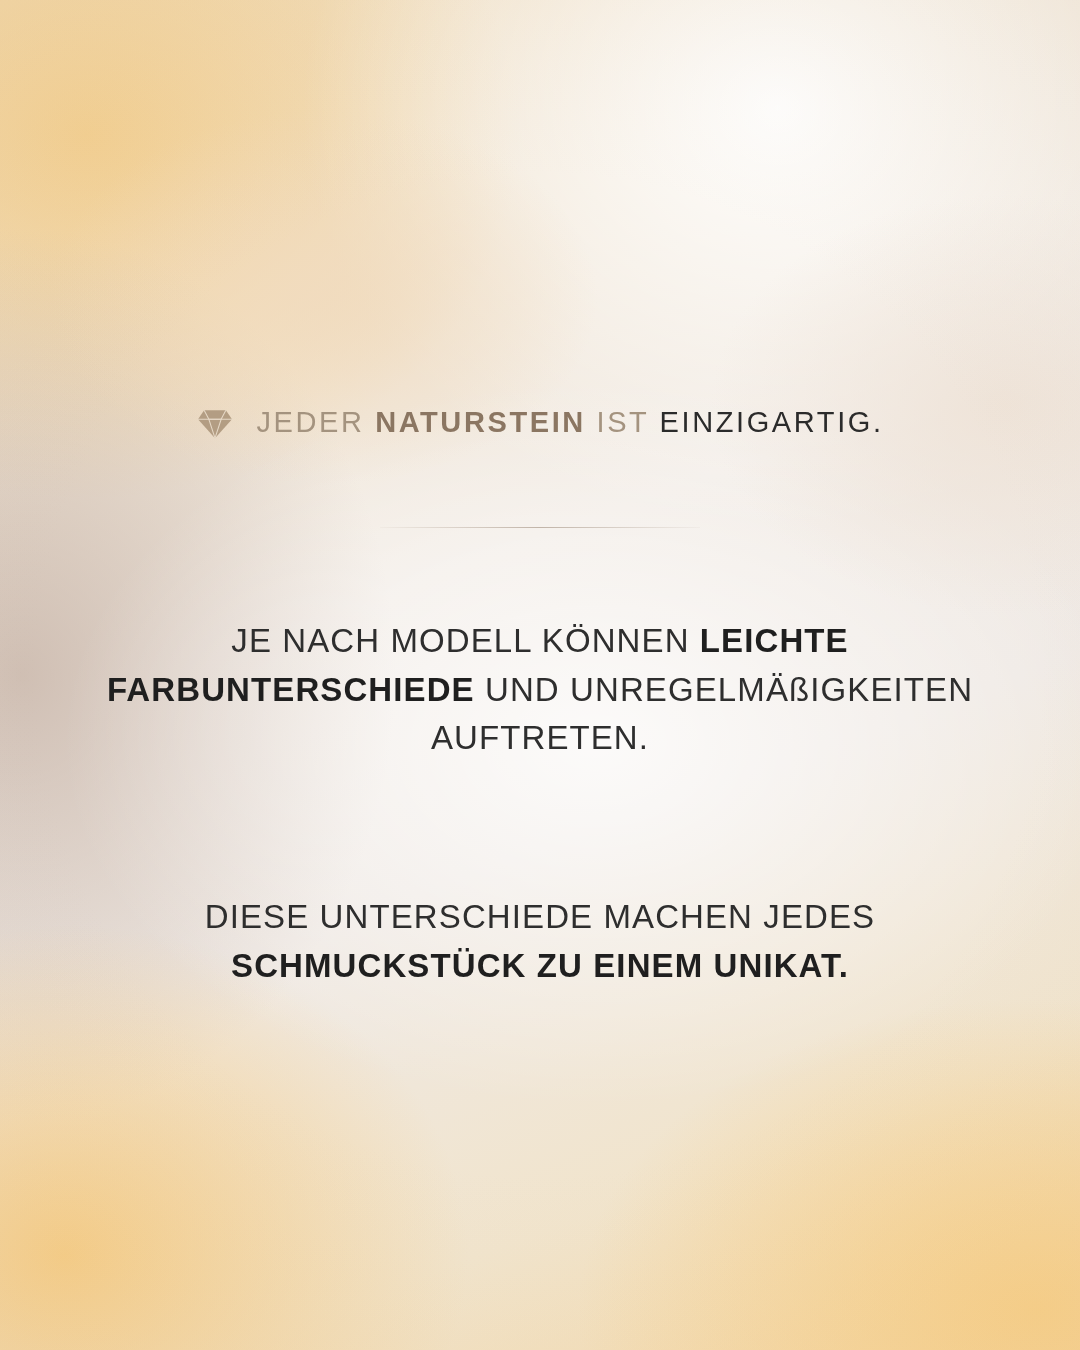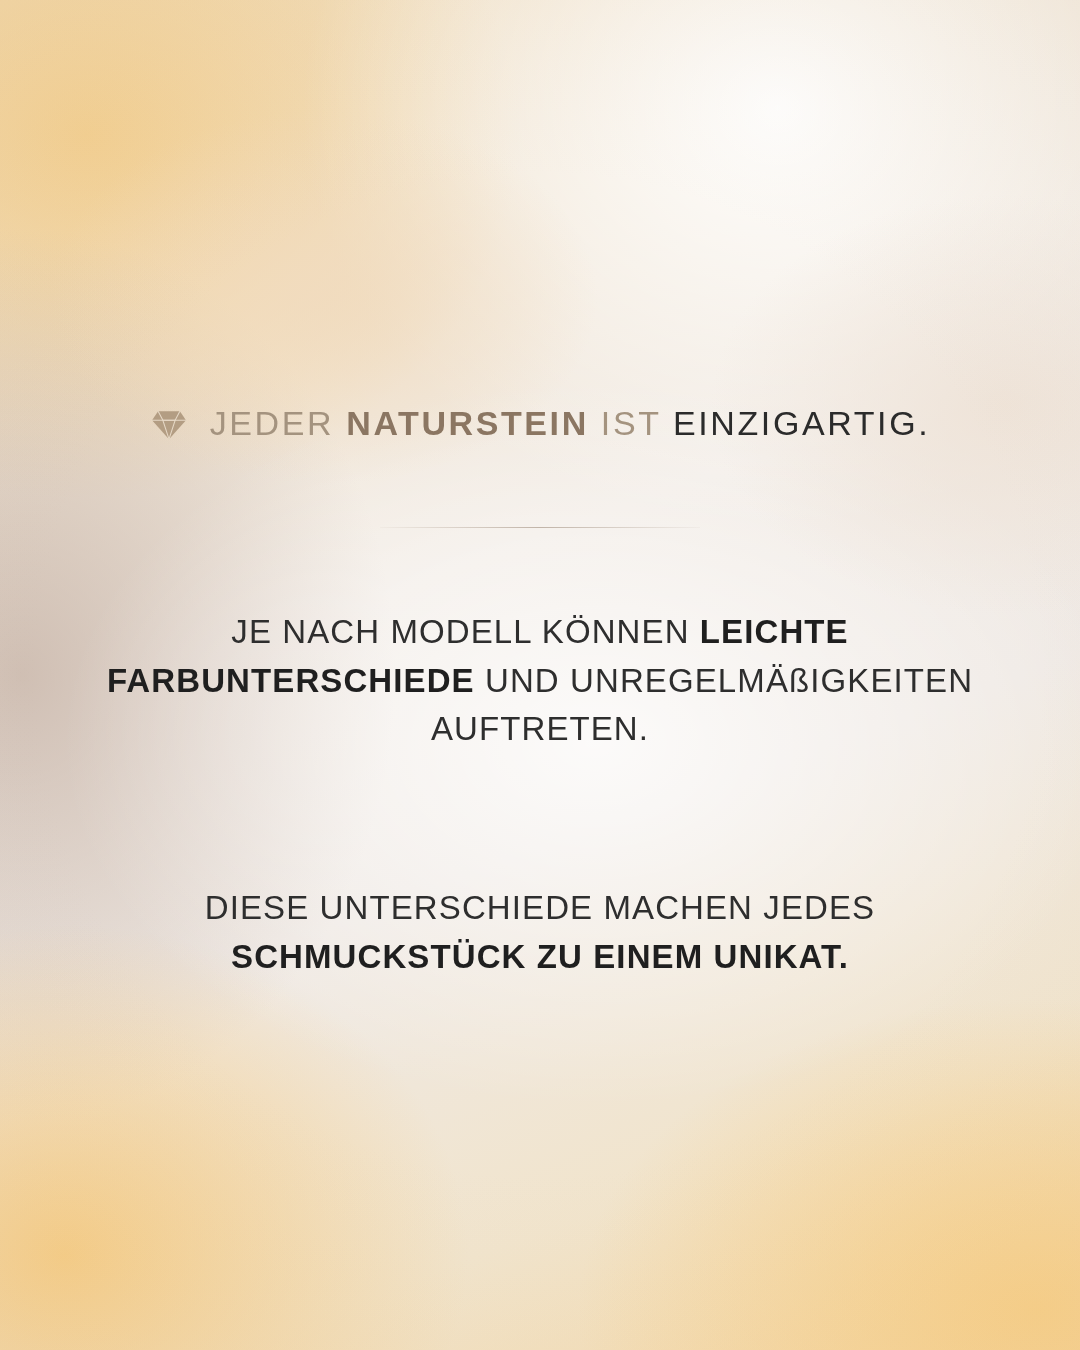--- a/index.html
+++ b/index.html
@@ -96,7 +96,7 @@
   }
 
   .headline {
-    font-size: 34px;
+    font-size: 29px;
     letter-spacing: 2.6px;
     white-space: nowrap;
     line-height: 1.1;

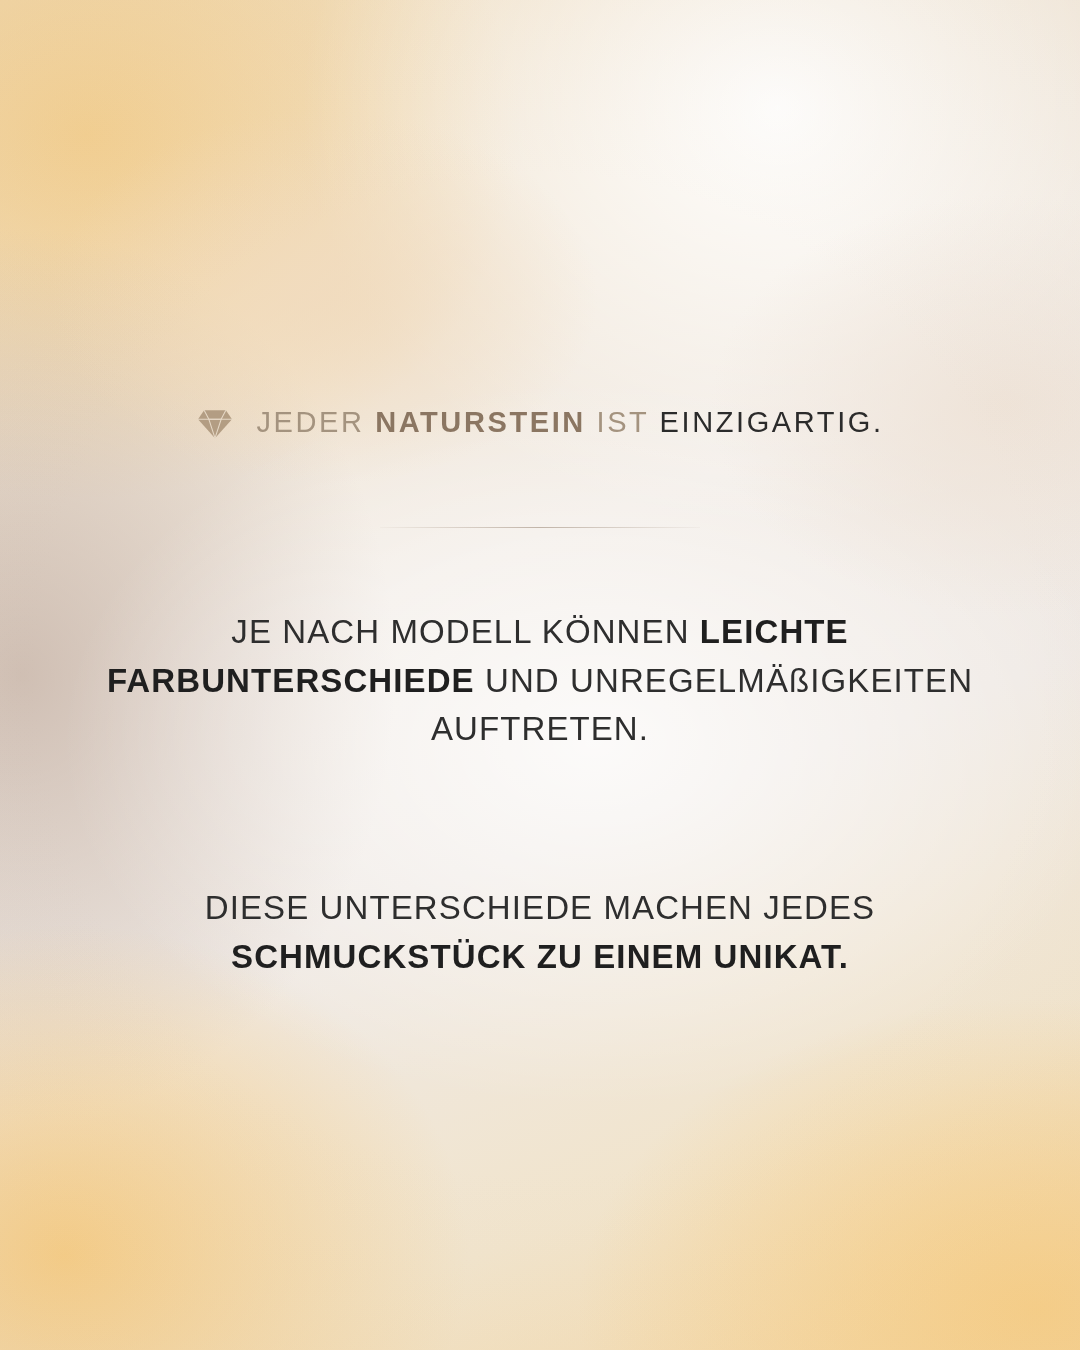--- a/index.html
+++ b/index.html
@@ -133,7 +133,7 @@
     letter-spacing: 1.1px;
     font-weight: 400;
     color: #2e2e2e;
-    margin: 3px;
+    margin: 12px;
   }
   .para b {
     font-weight: 700;

